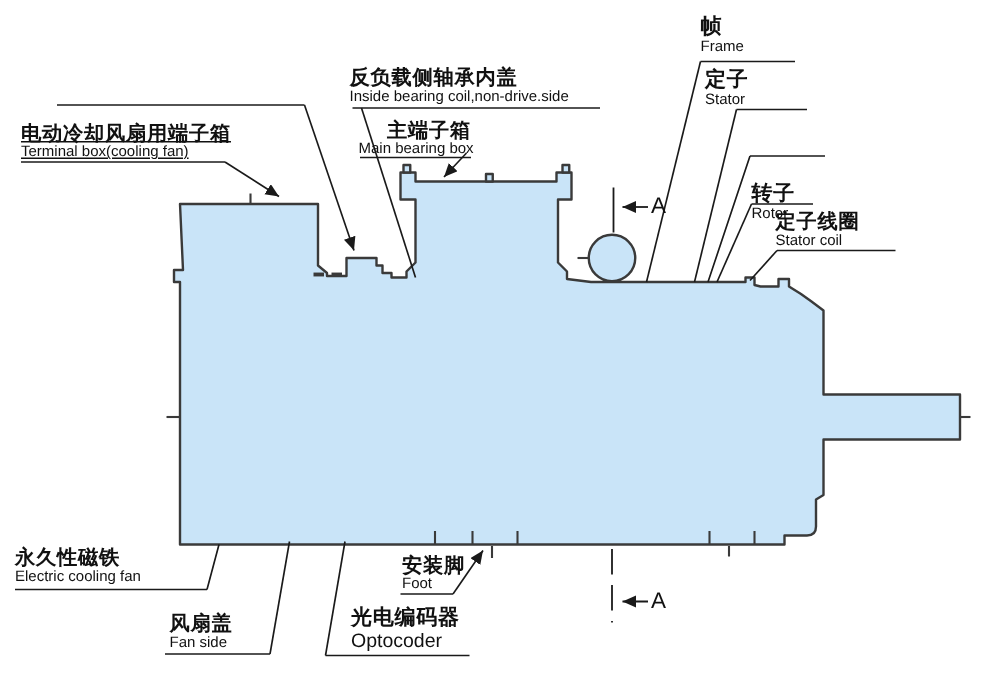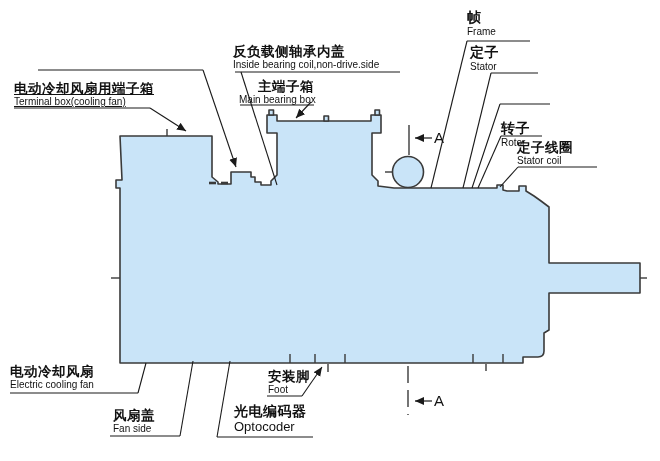--- a/index.html
+++ b/index.html
@@ -148,7 +148,7 @@
   </div>
 
   <div class="lbl" style="left:10px;top:364px;">
-    <span class="zh">电动冷却风扇</span>
+    <span class="zh">永久性磁铁</span>
     <span class="en">Electric cooling fan</span>
   </div>
 

